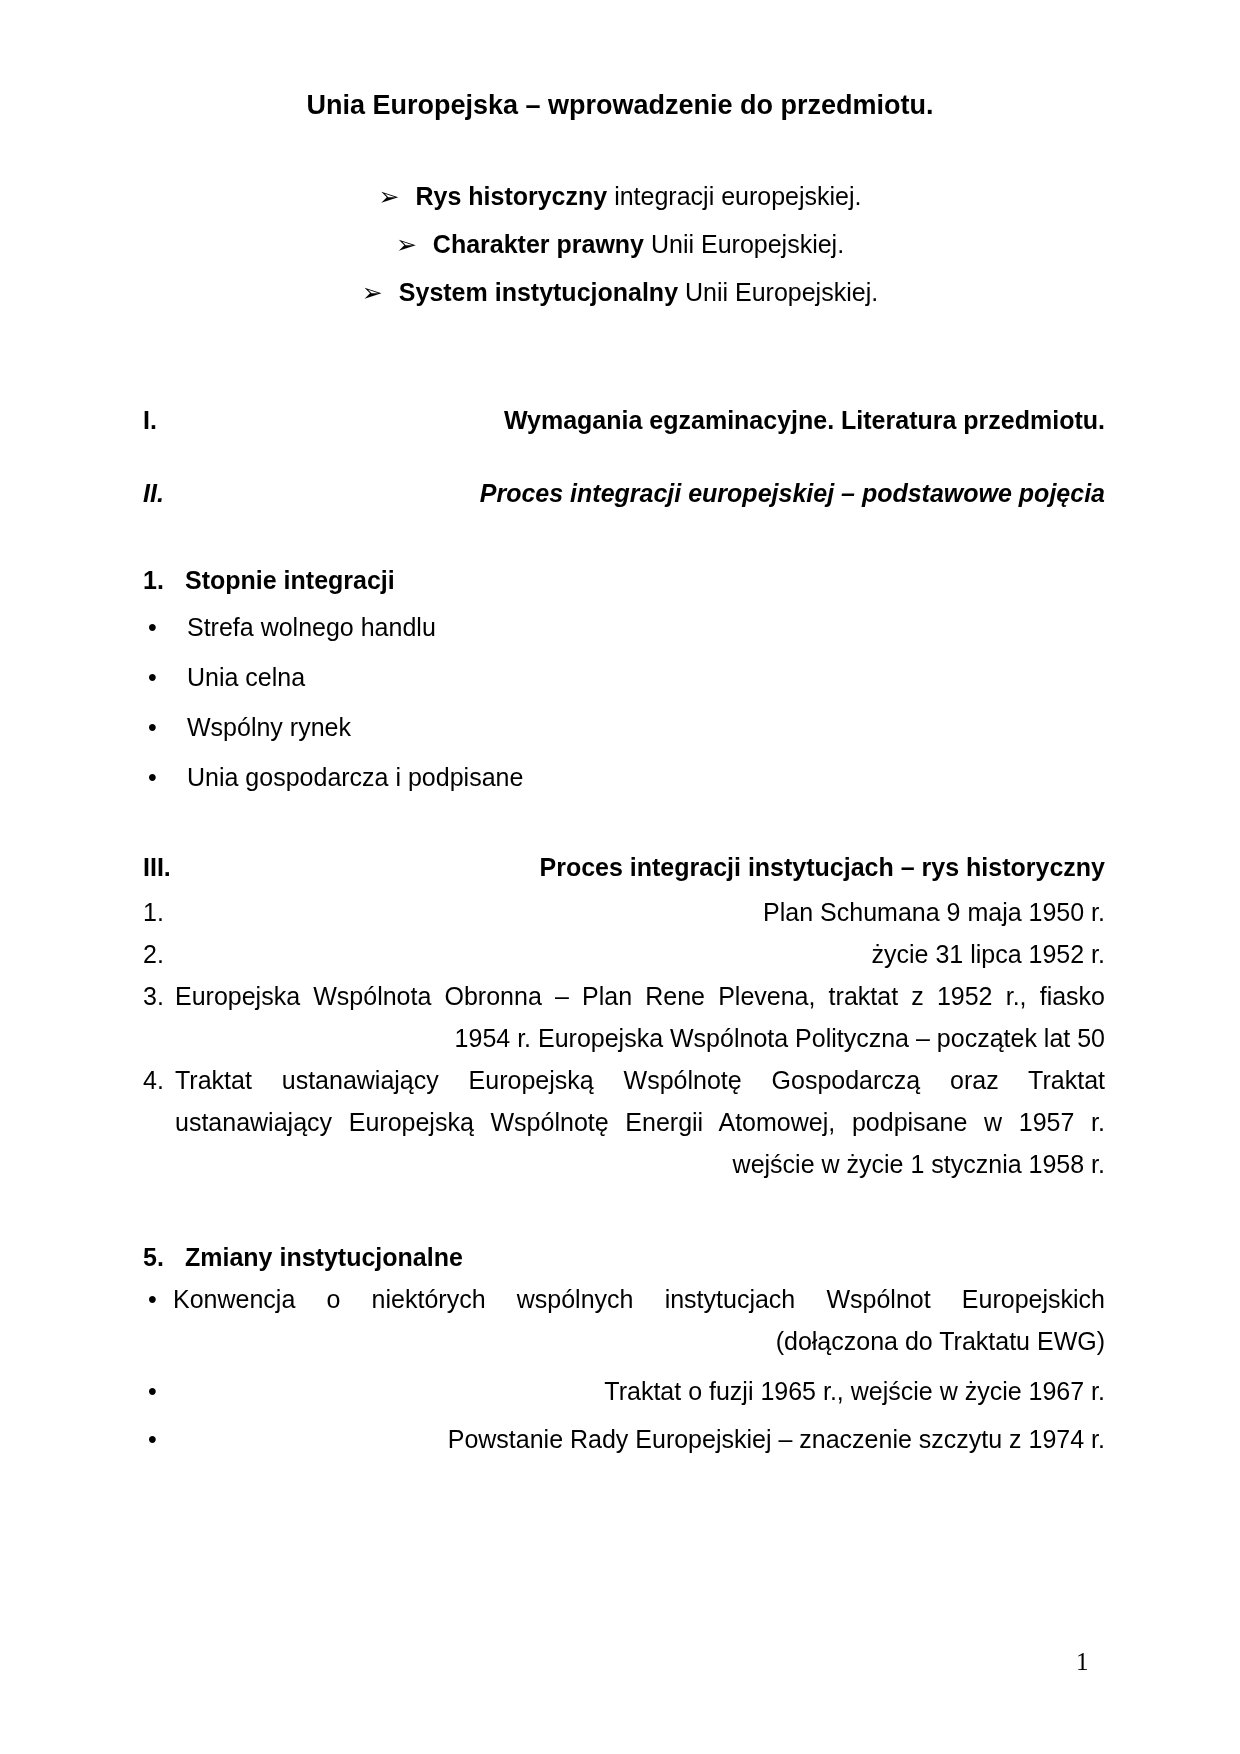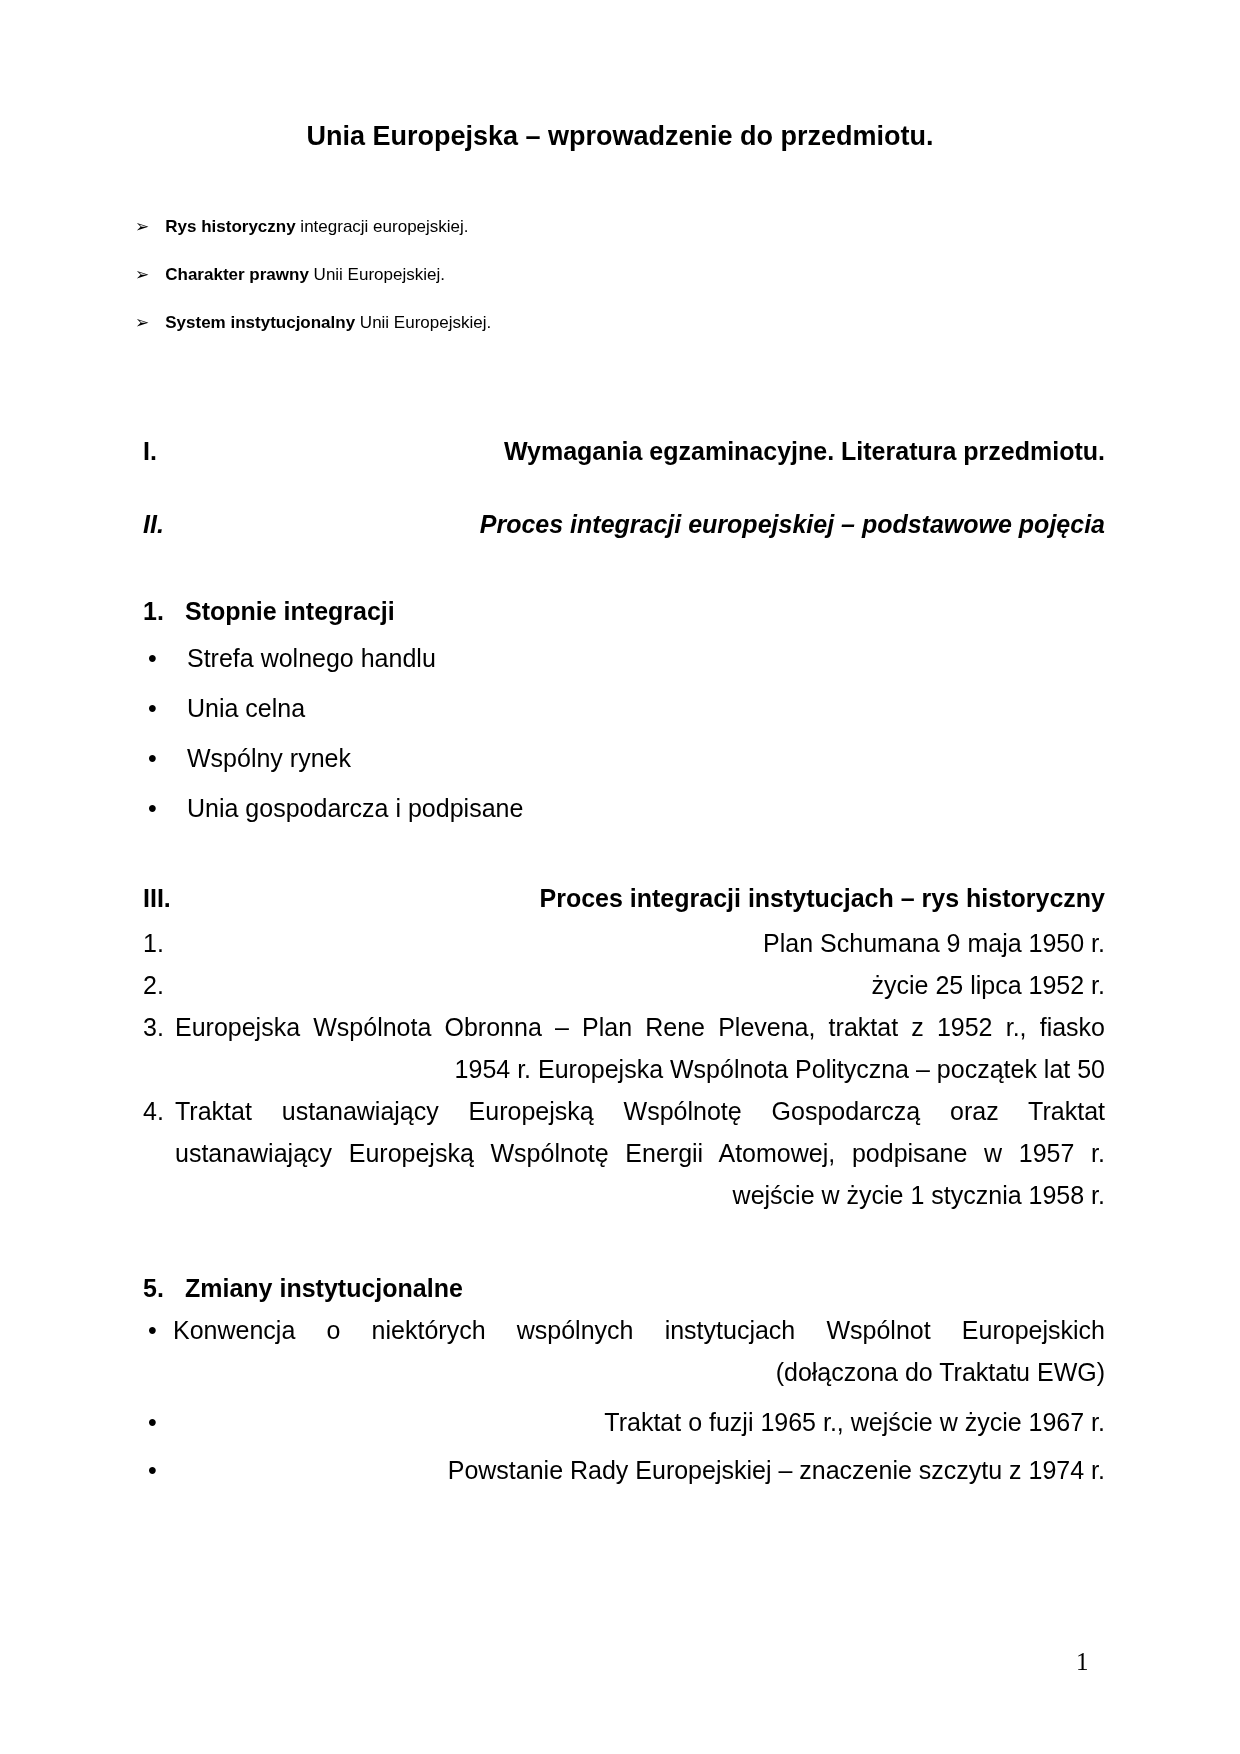--- a/index.html
+++ b/index.html
@@ -22,7 +22,7 @@
     left: 135px;
     top: 0;
     width: 970px;
-    padding-top: 115px;
+    padding-top: 84px;
   }
   
   .doc-title {

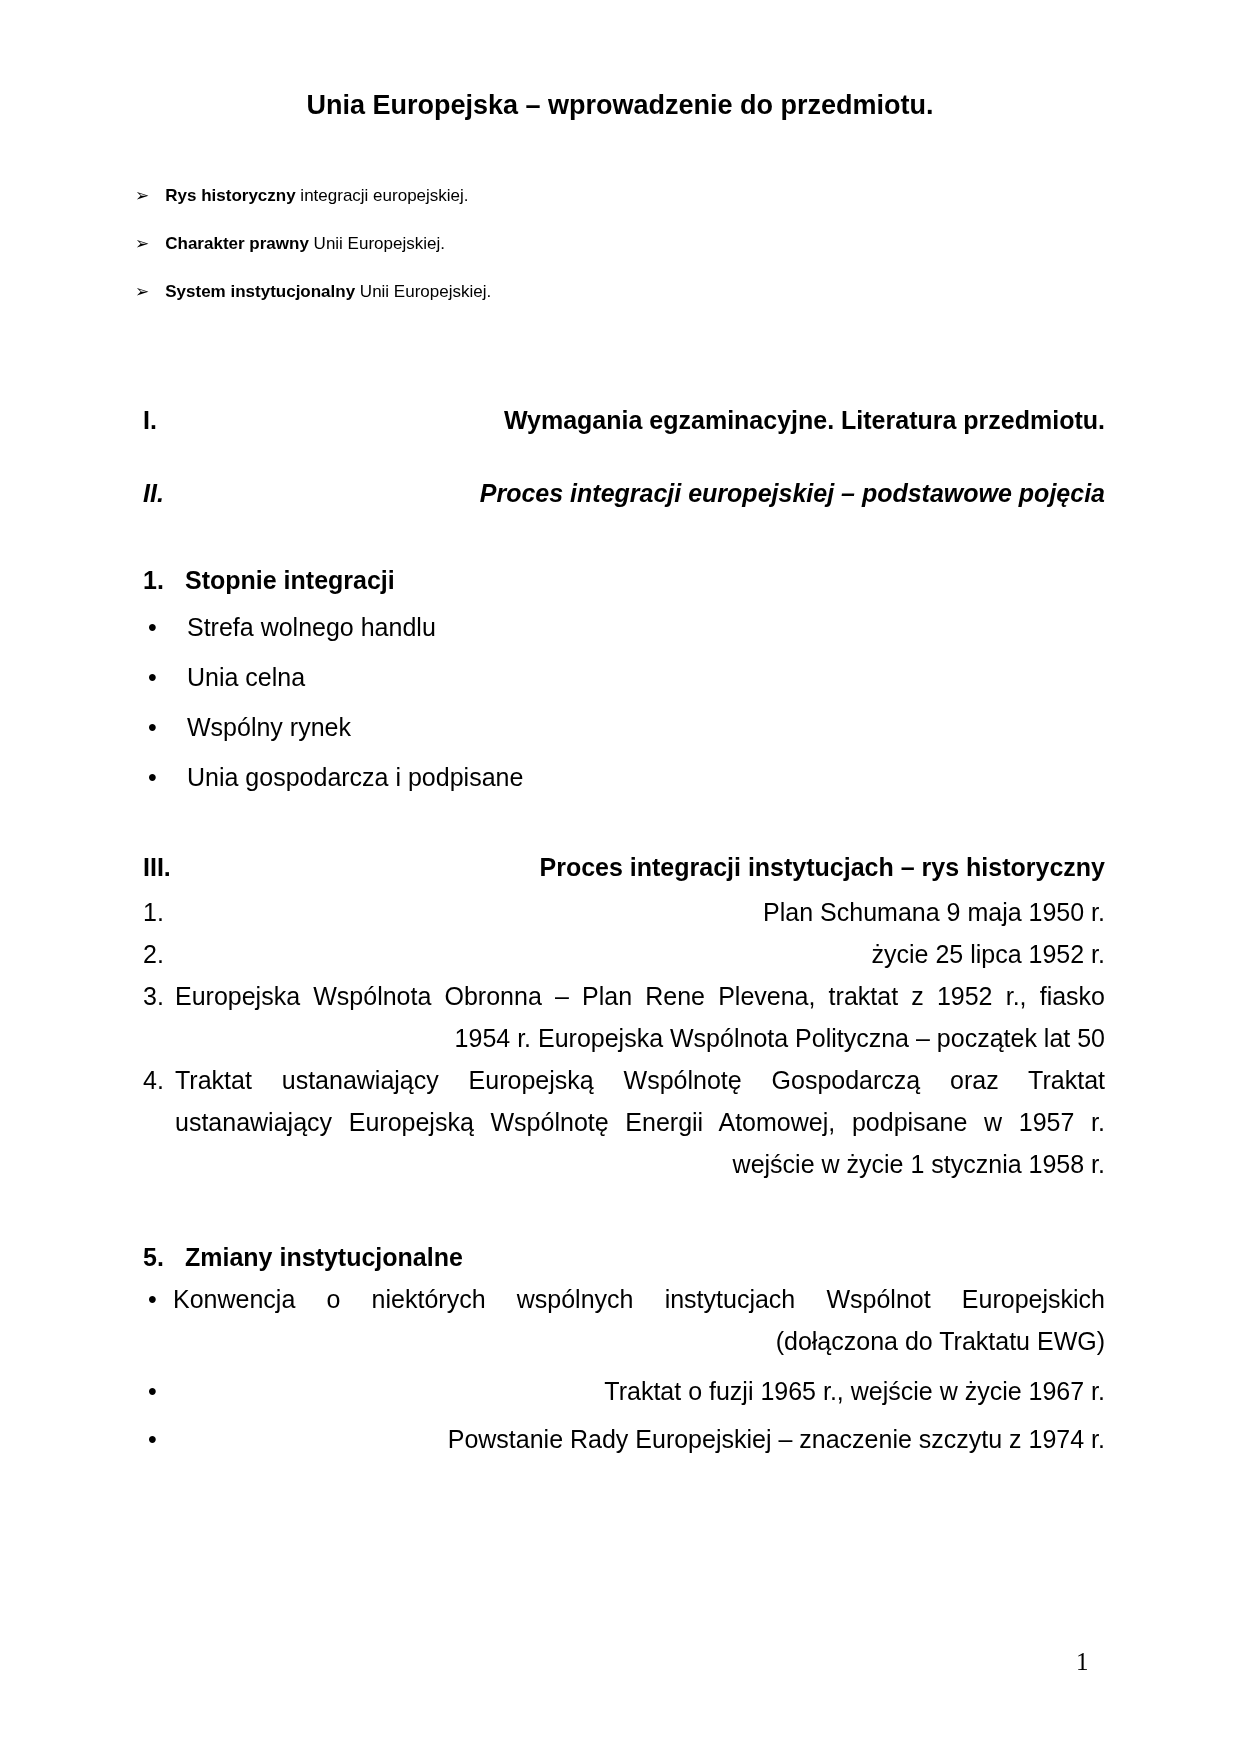--- a/index.html
+++ b/index.html
@@ -34,7 +34,8 @@
   
   .agenda { margin-top: 46px; }
   .agenda-item {
-    font-size: 17px;
+    text-align: center;
+    font-size: 25px;
     line-height: 48px;
   }
   .agenda-item .arrow { margin-right: 16px; font-weight: normal; }

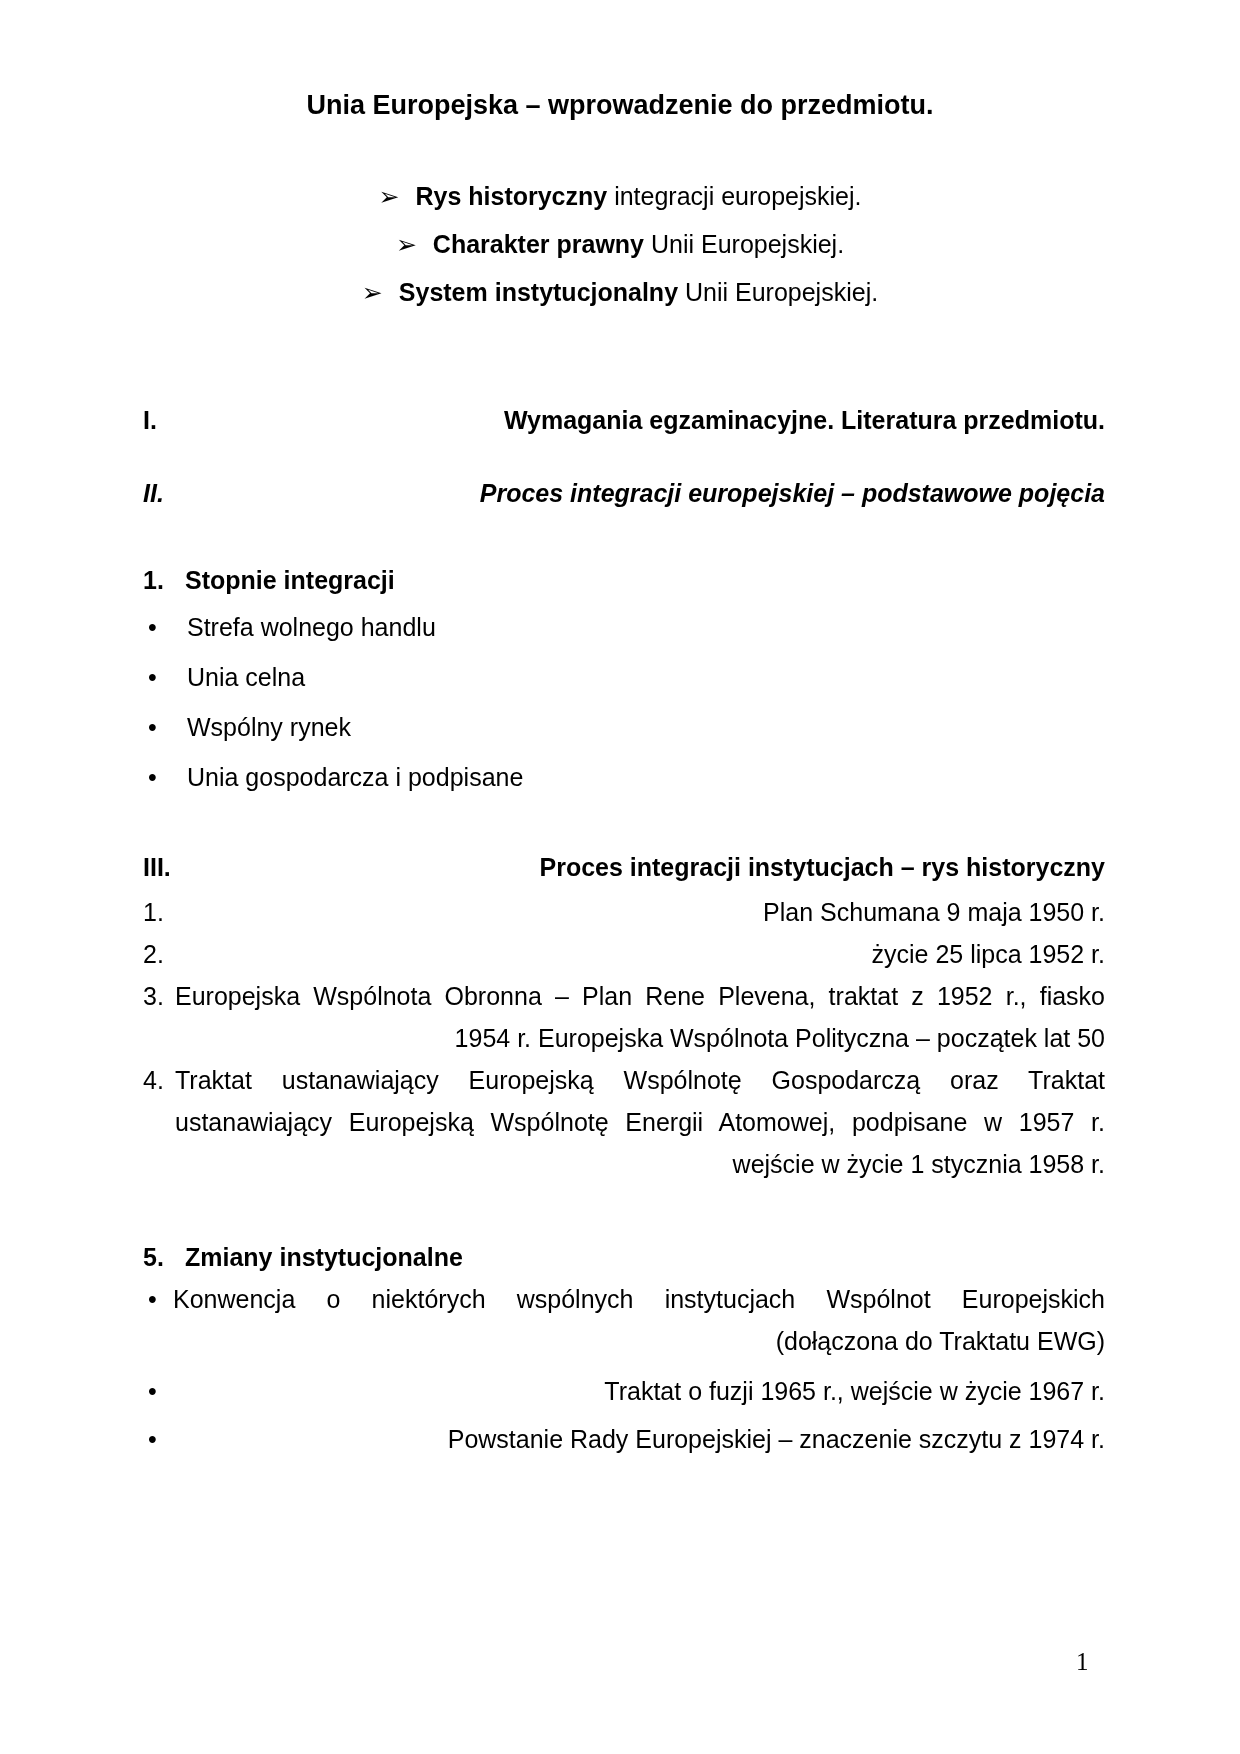--- a/index.html
+++ b/index.html
@@ -169,7 +169,7 @@
     </div>
     <div class="numbered" id="history-1">
       <span class="marker">2.</span>
-      <div class="line">życie 25 lipca 1952 r.</div>
+      <div class="line">życie 31 lipca 1952 r.</div>
     </div>
     <div class="numbered" id="history-2">
       <span class="marker">3.</span>

